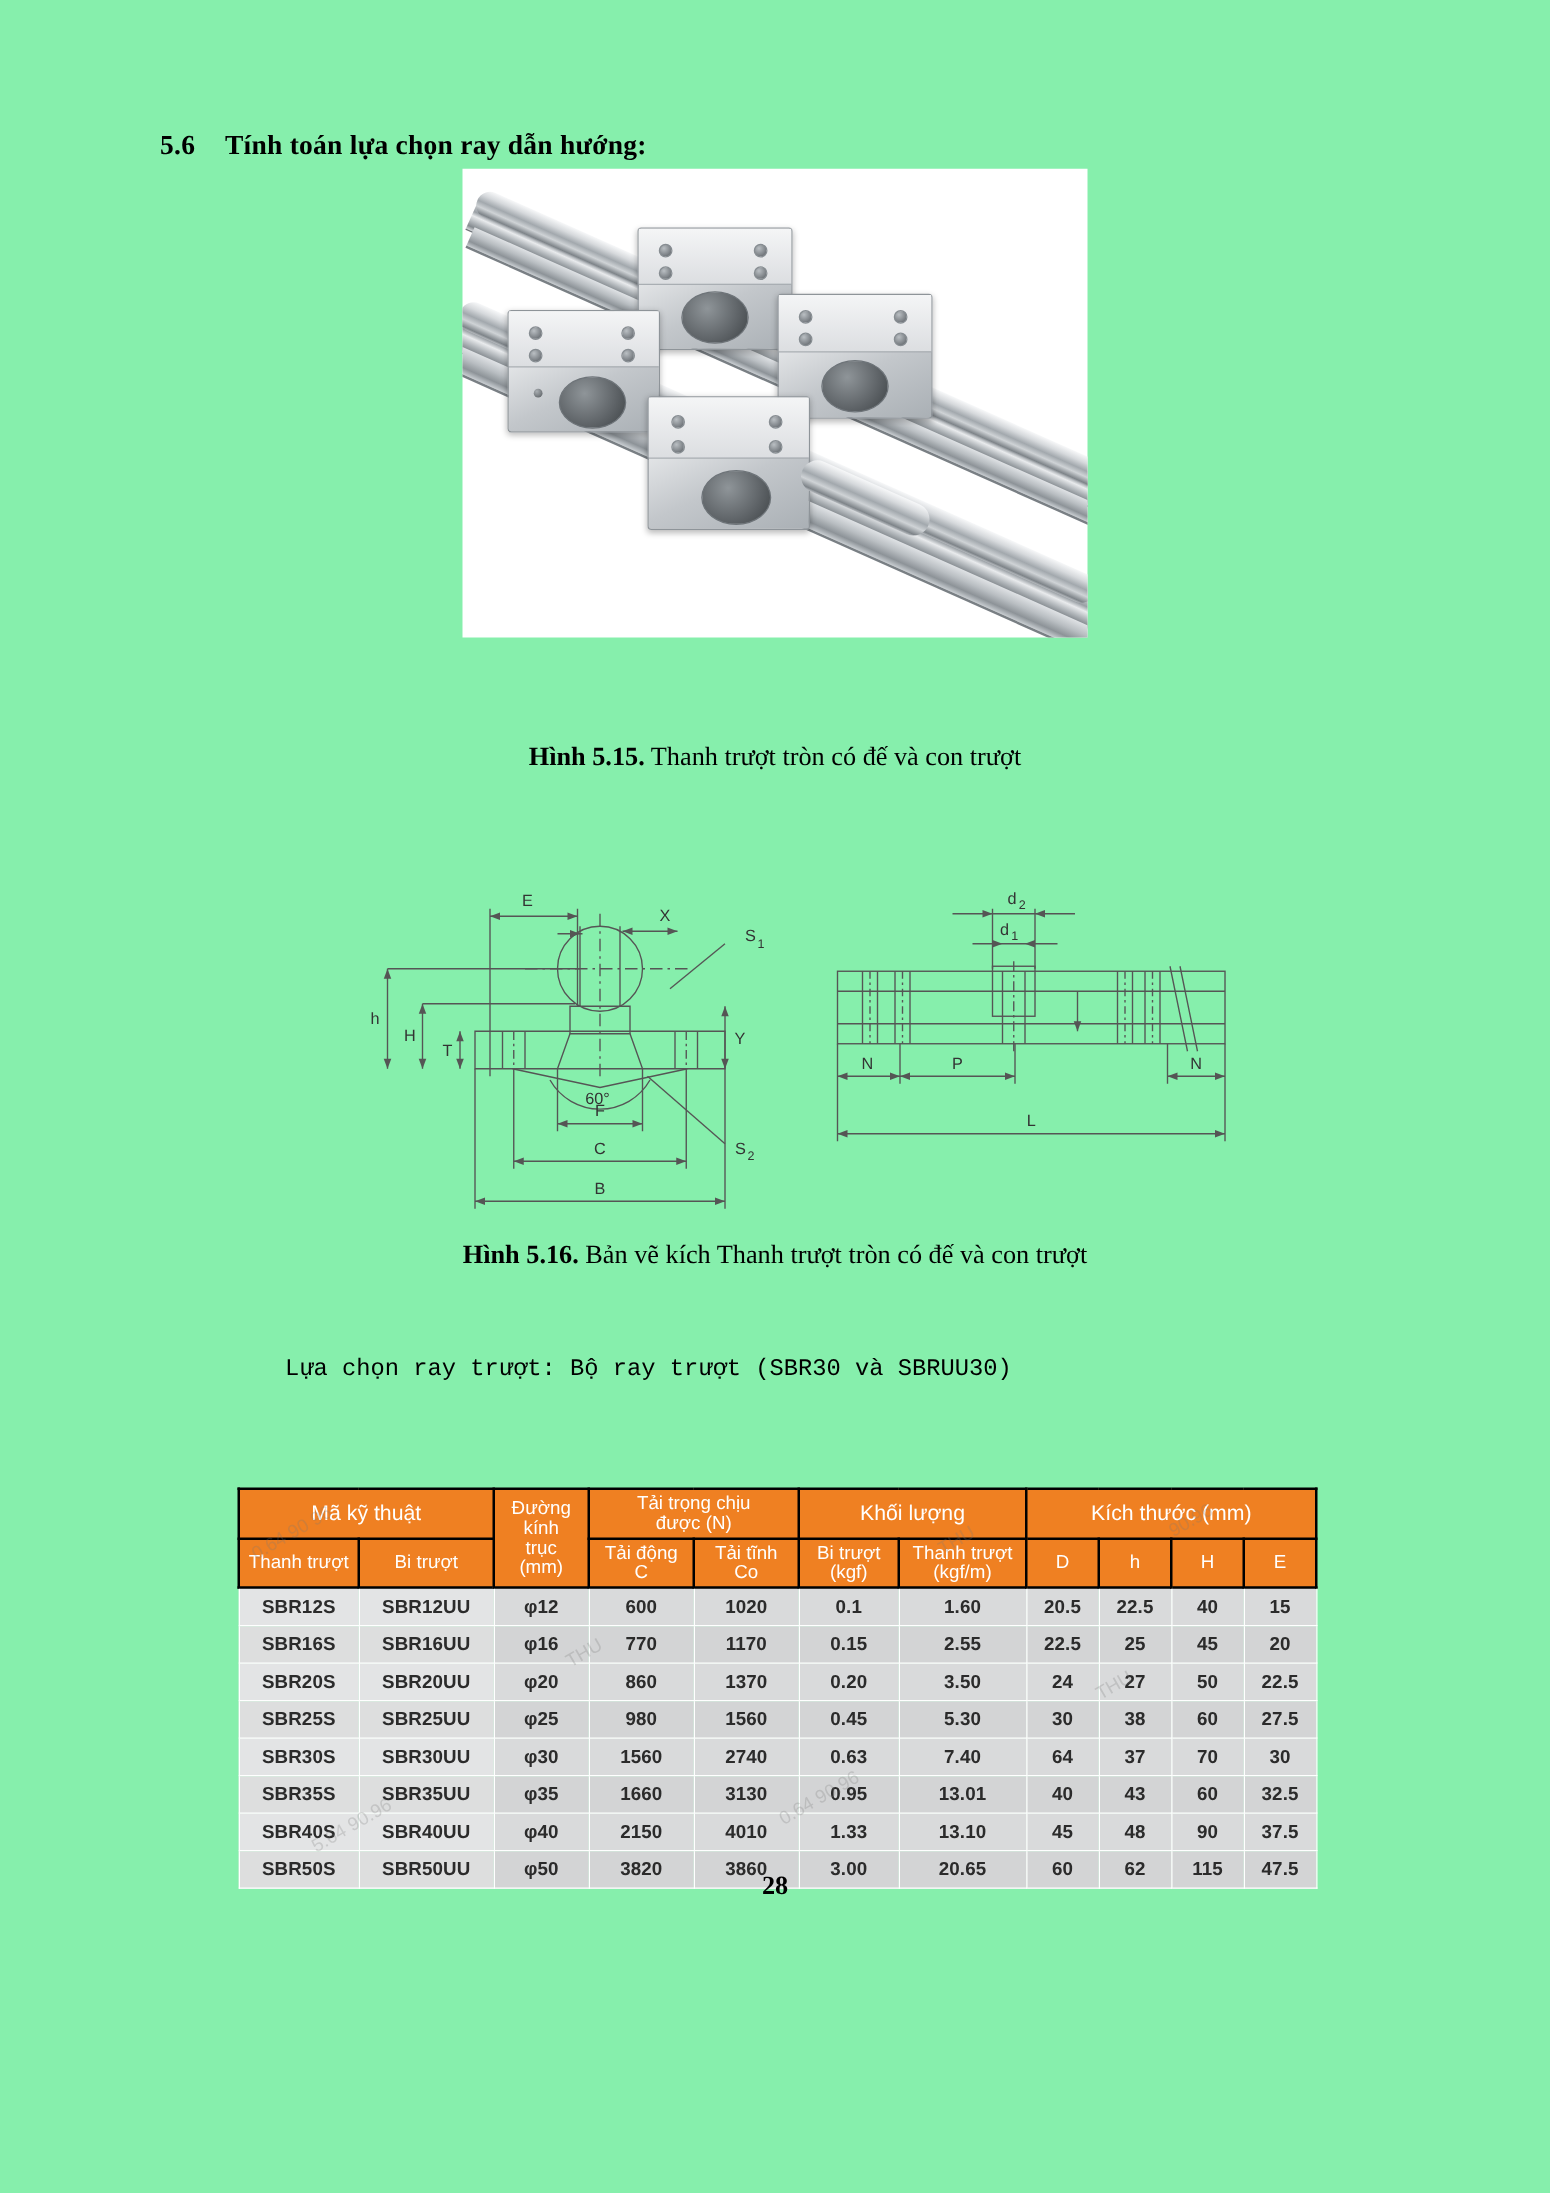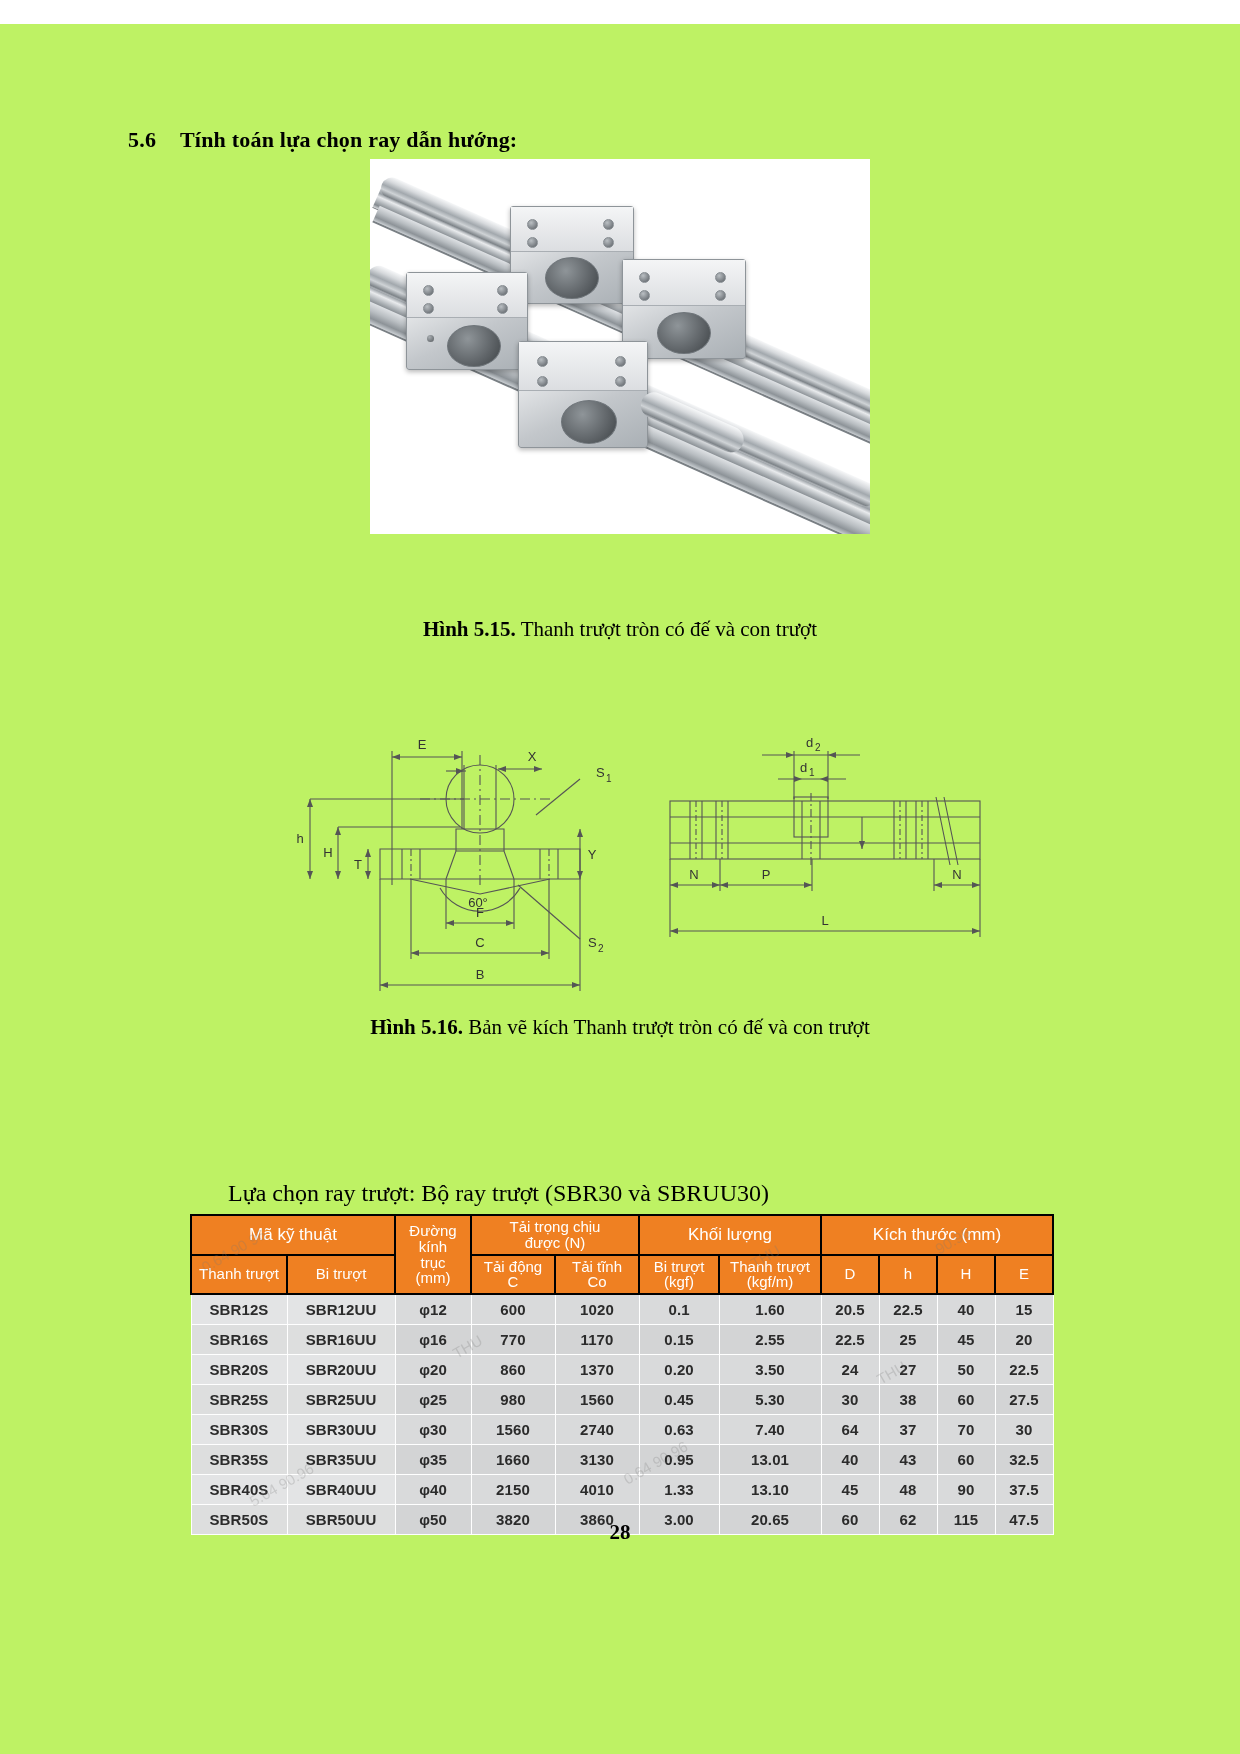--- a/index.html
+++ b/index.html
@@ -19,8 +19,7 @@
   .page {
     position: absolute;
     inset: 0;
-    background: #bef264;
-    margin-top: 24px;
+    background: #86efac;
   }
 
   

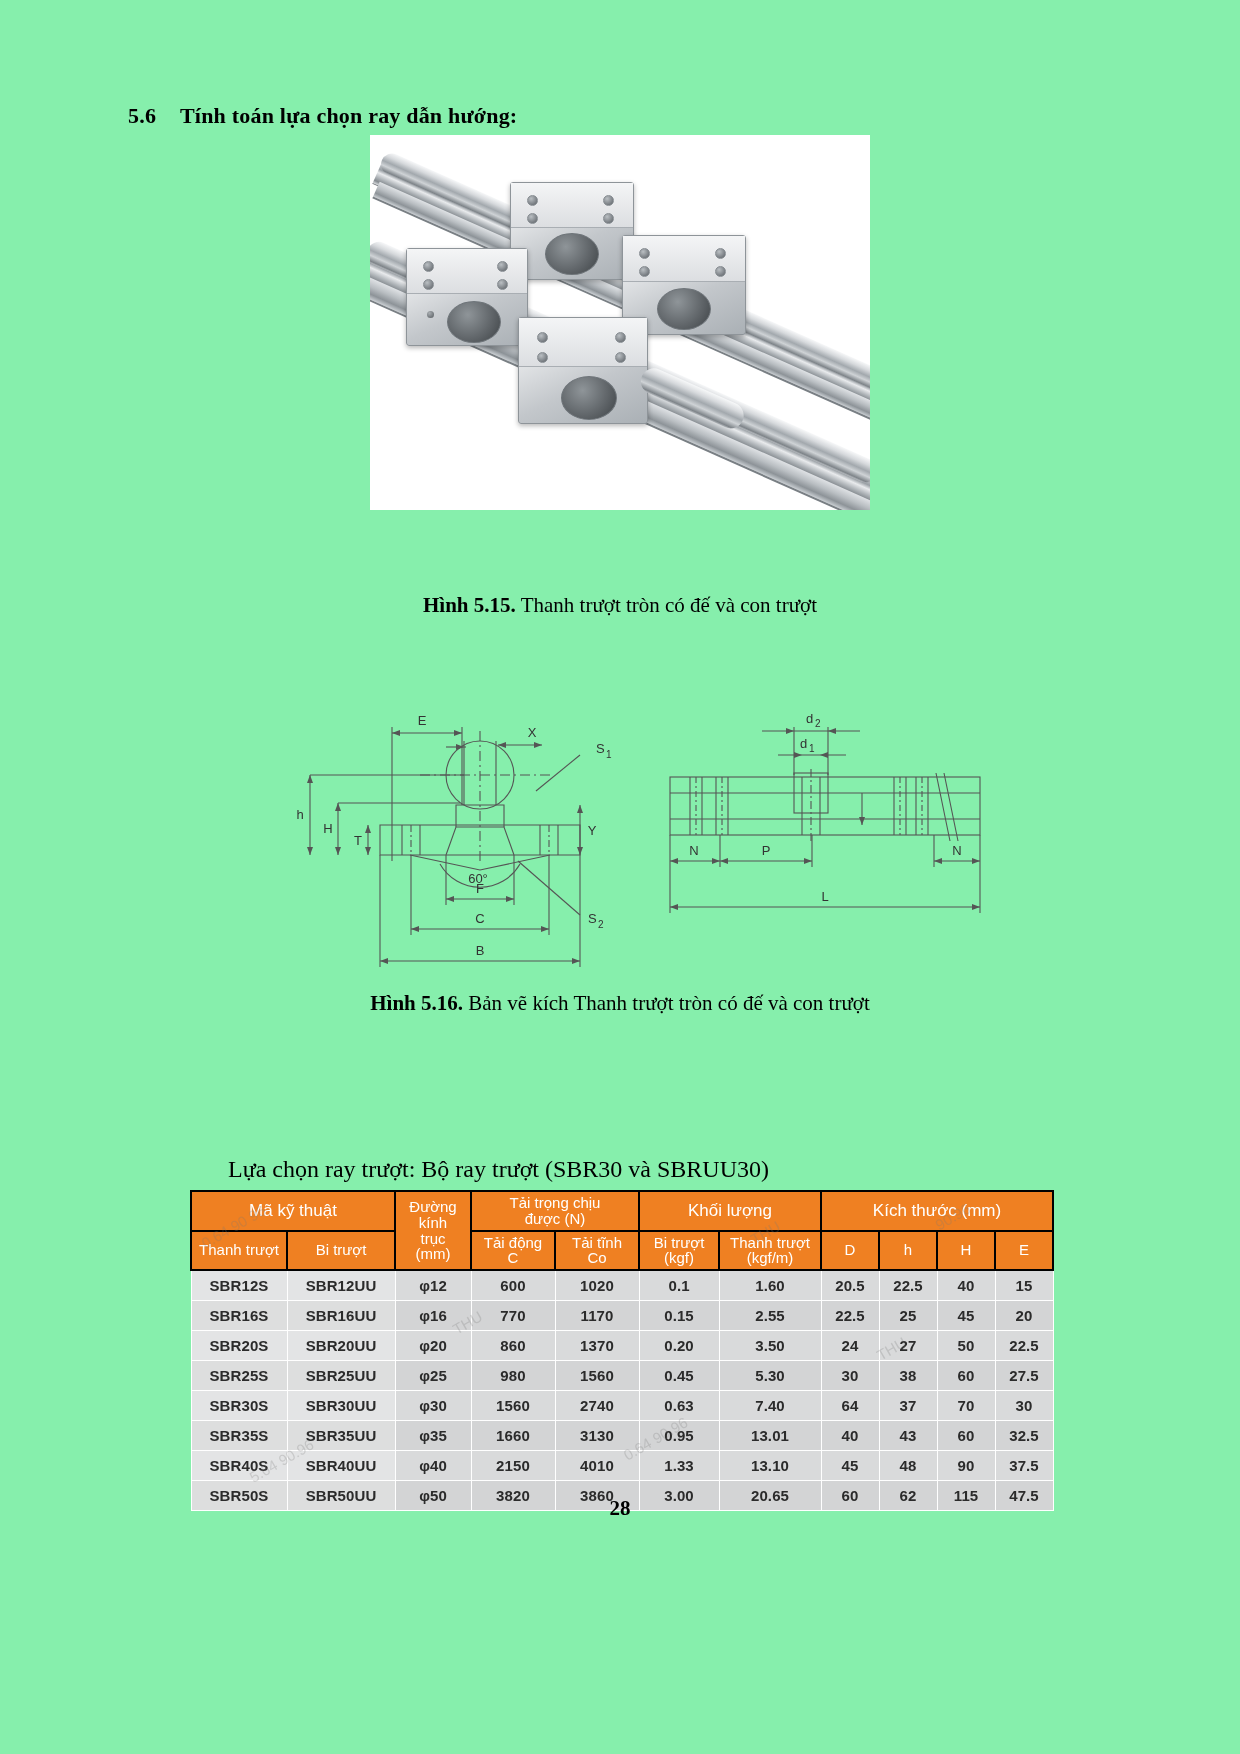--- a/index.html
+++ b/index.html
@@ -125,9 +125,9 @@
   .select-line {
     position: absolute;
     left: 228px;
-    top: 1156px;
-    font-family: Liberation Serif, serif;
-    font-size: 24px;
+    top: 1084px;
+    font-family: Liberation Mono, monospace;
+    font-size: 19px;
     white-space: nowrap;
   }
 

